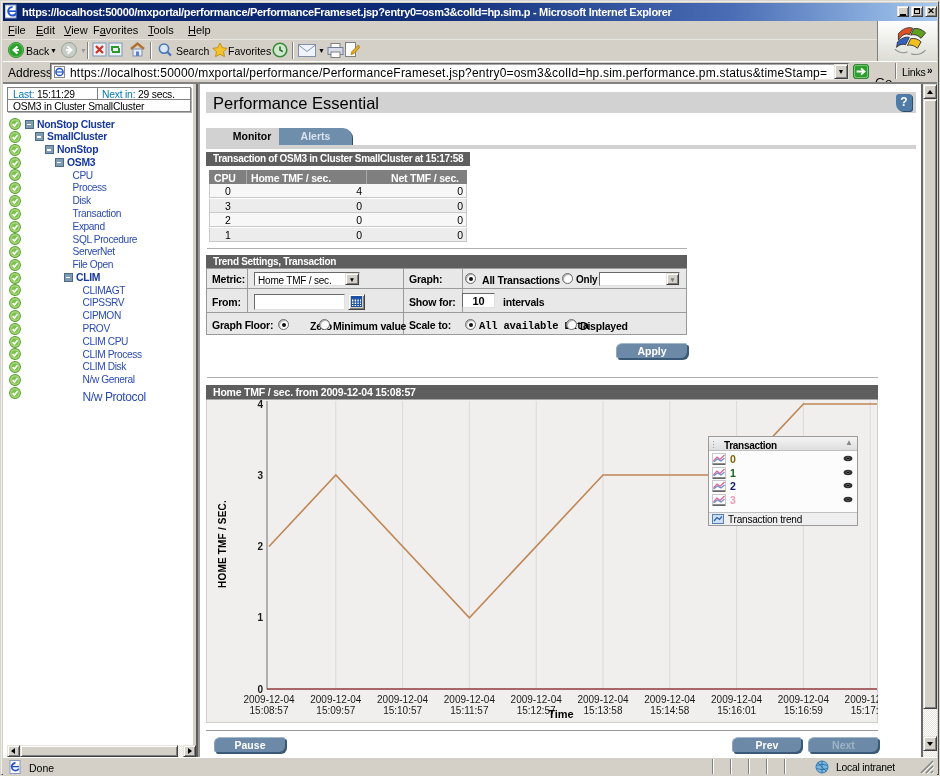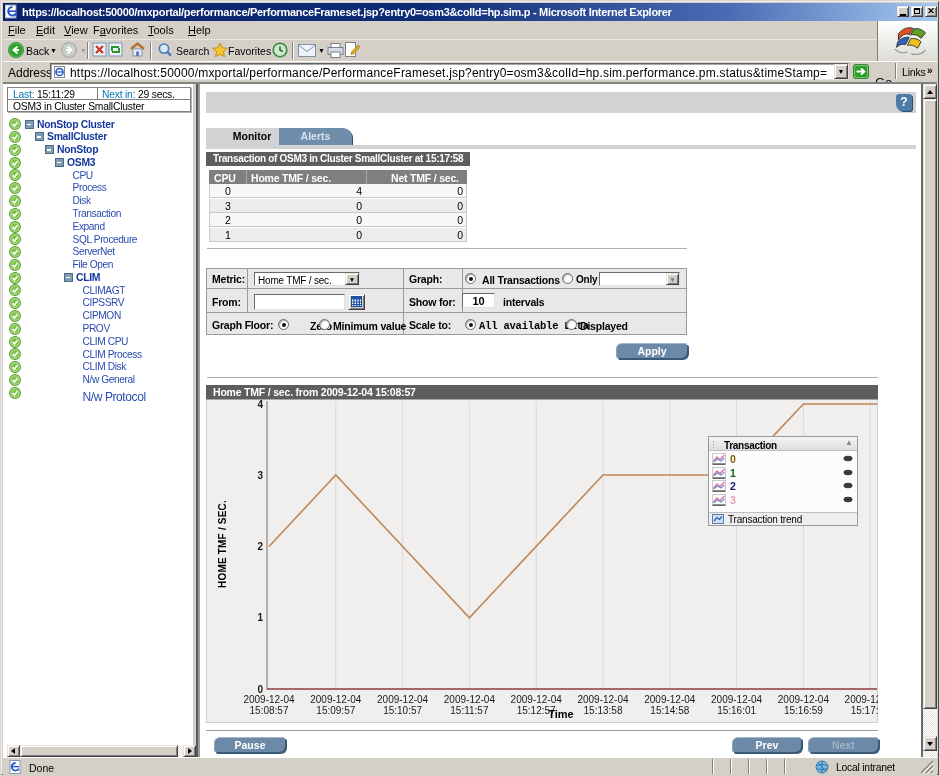--- a/index.html
+++ b/index.html
@@ -314,6 +314,7 @@
 <div class="abs btn3" style="left:20px;top:745px;width:158px;height:12px;"></div>
 
 <div class="abs" style="left:206px;top:92px;width:710px;height:21px;background:#d2d2d2;"></div>
+<div class="tx" style="left:213px;top:94px;font-size:16.5px;color:#000;">Performance Essential</div>
 <div class="abs" style="left:896px;top:94px;width:16px;height:17px;background:#4f7ca7;border-radius:3px 3px 3px 7px;box-shadow:1px 1px 0 #2d4d6d;color:#fff;font-weight:bold;text-align:center;line-height:17px;font-size:12px;">?</div>
 
 <div class="abs" style="left:206px;top:128px;width:92px;height:17px;background:#d2d2d2;color:#000;font-weight:bold;text-align:center;line-height:17px;font-size:10.5px;">Monitor</div>

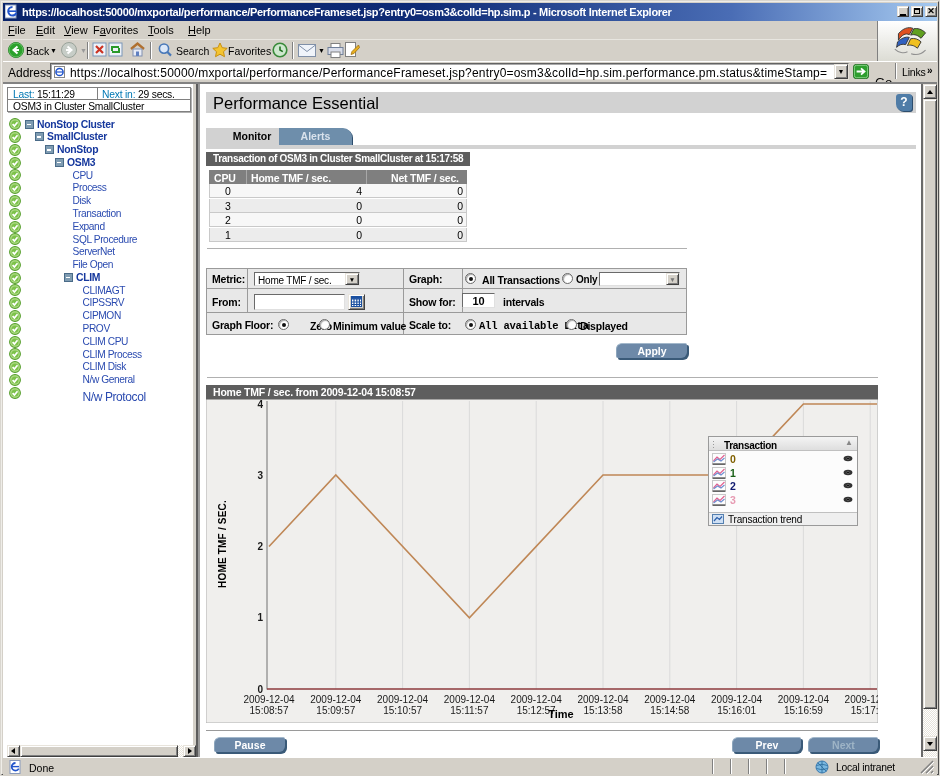--- a/index.html
+++ b/index.html
@@ -347,6 +347,7 @@
 <div class="tx" style="left:367px;top:228.5px;width:96px;text-align:right;font-size:10.5px;">0</div>
 <div class="abs" style="left:207px;top:248px;width:480px;height:1px;background:#b0b0b0;"></div>
 
+<div class="abs dg" style="left:206px;top:255px;width:481px;height:13px;">Trend Settings, Transaction</div>
 <div class="abs" style="left:206px;top:268px;width:481px;height:67px;background:#e8e8e8;border:1px solid #9a9a9a;"></div>
 <div class="abs" style="left:247px;top:268px;width:1px;height:21px;background:#9a9a9a;"></div>
 <div class="abs" style="left:247px;top:289px;width:1px;height:24px;background:#9a9a9a;"></div>

